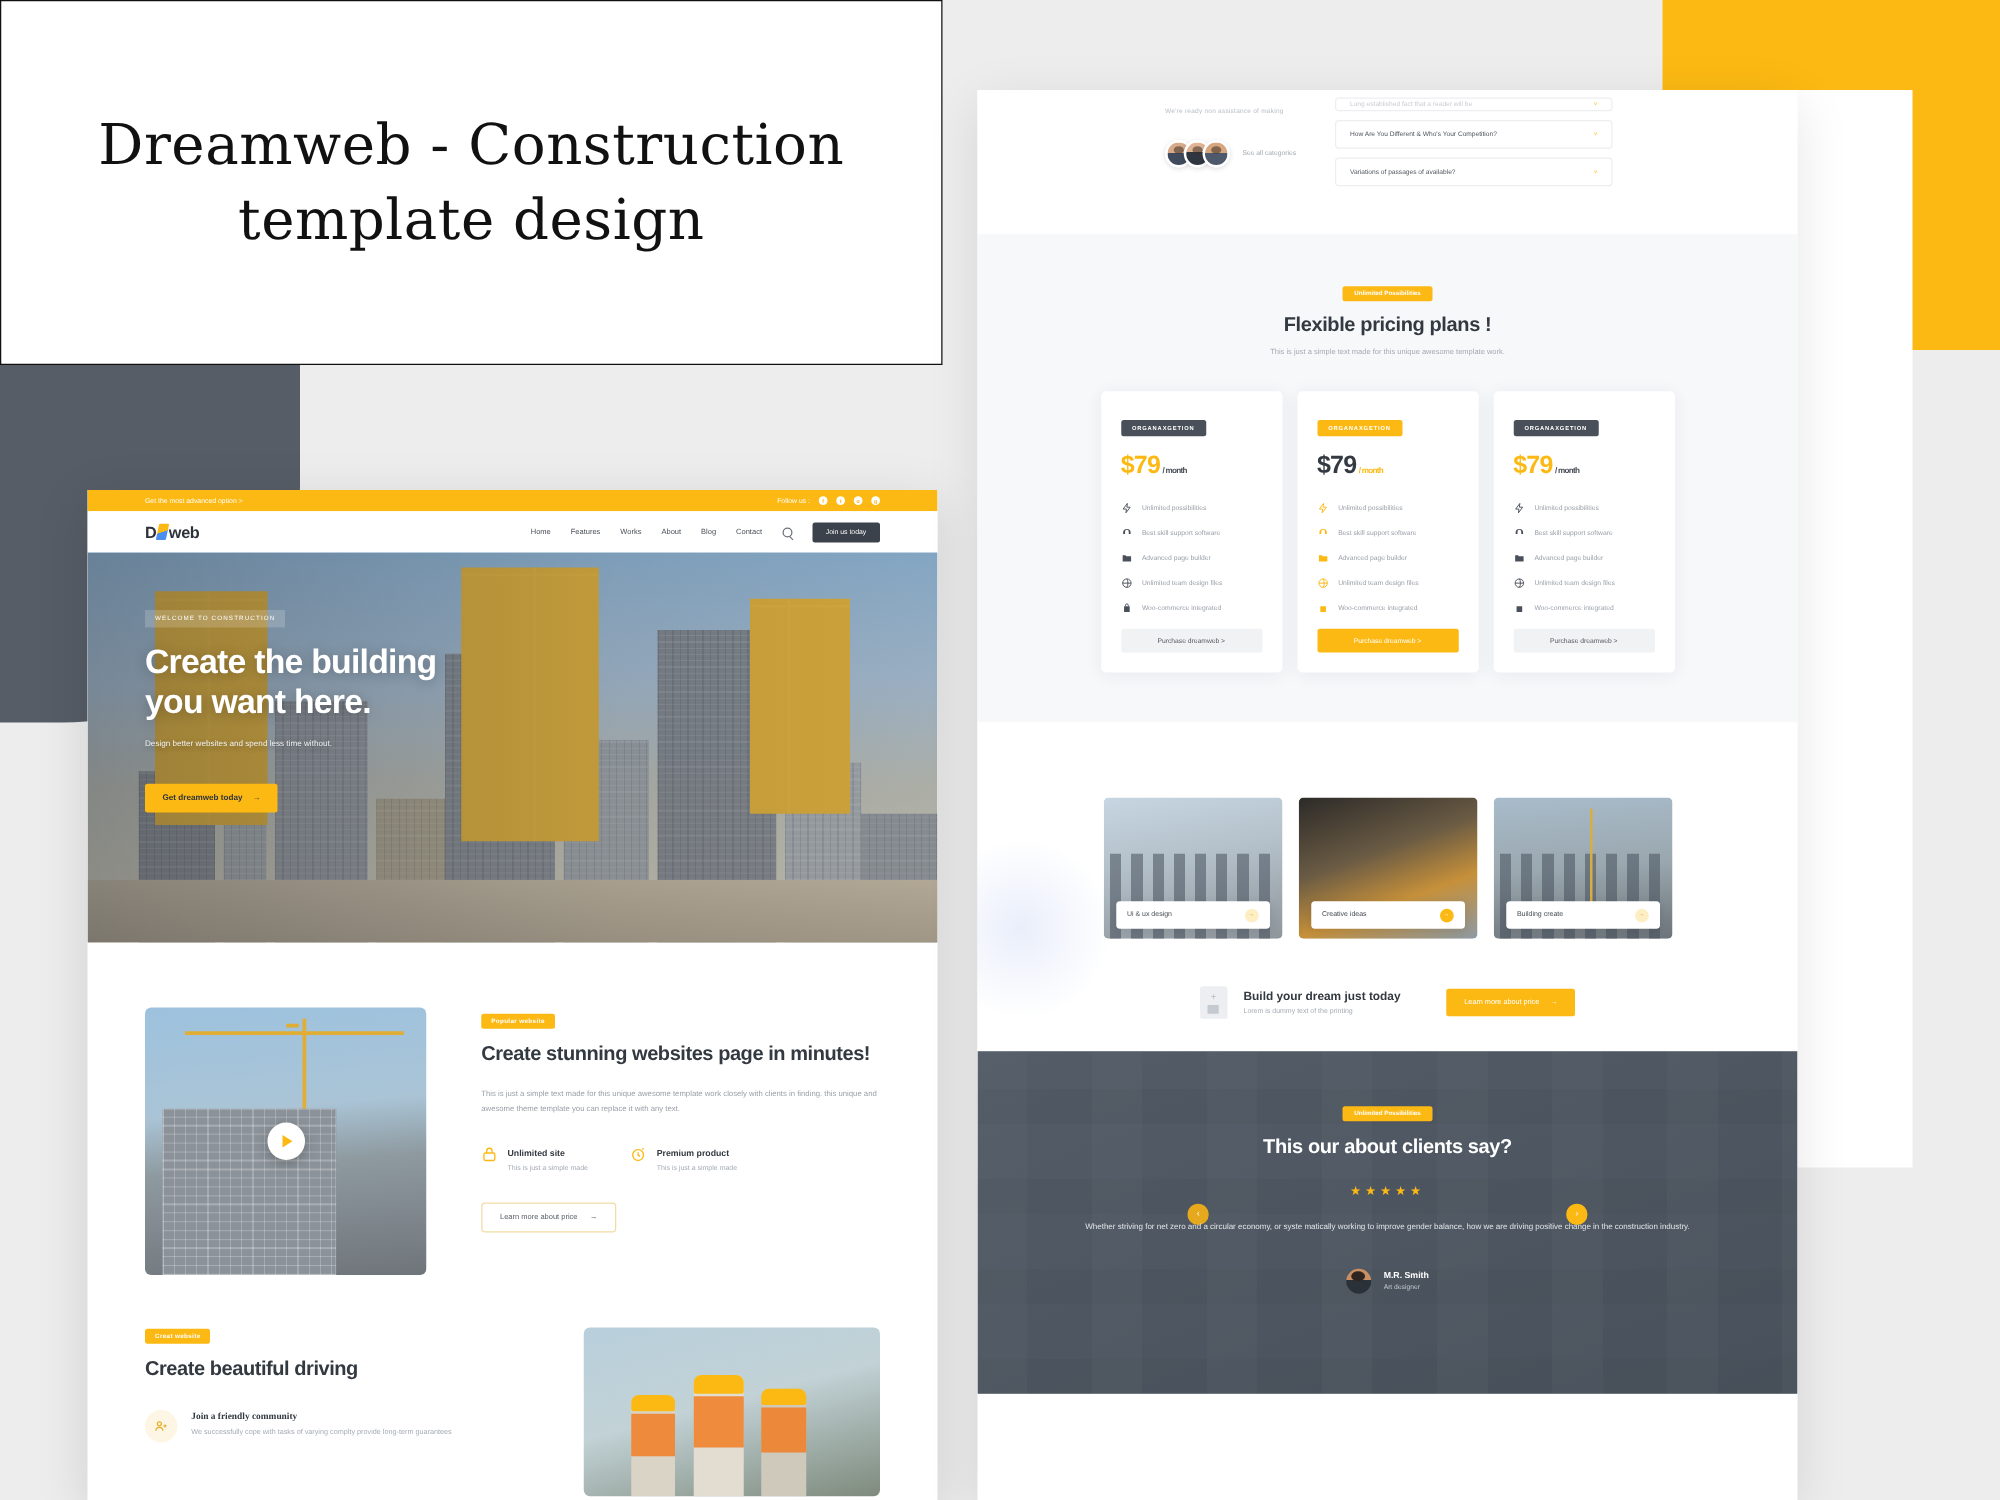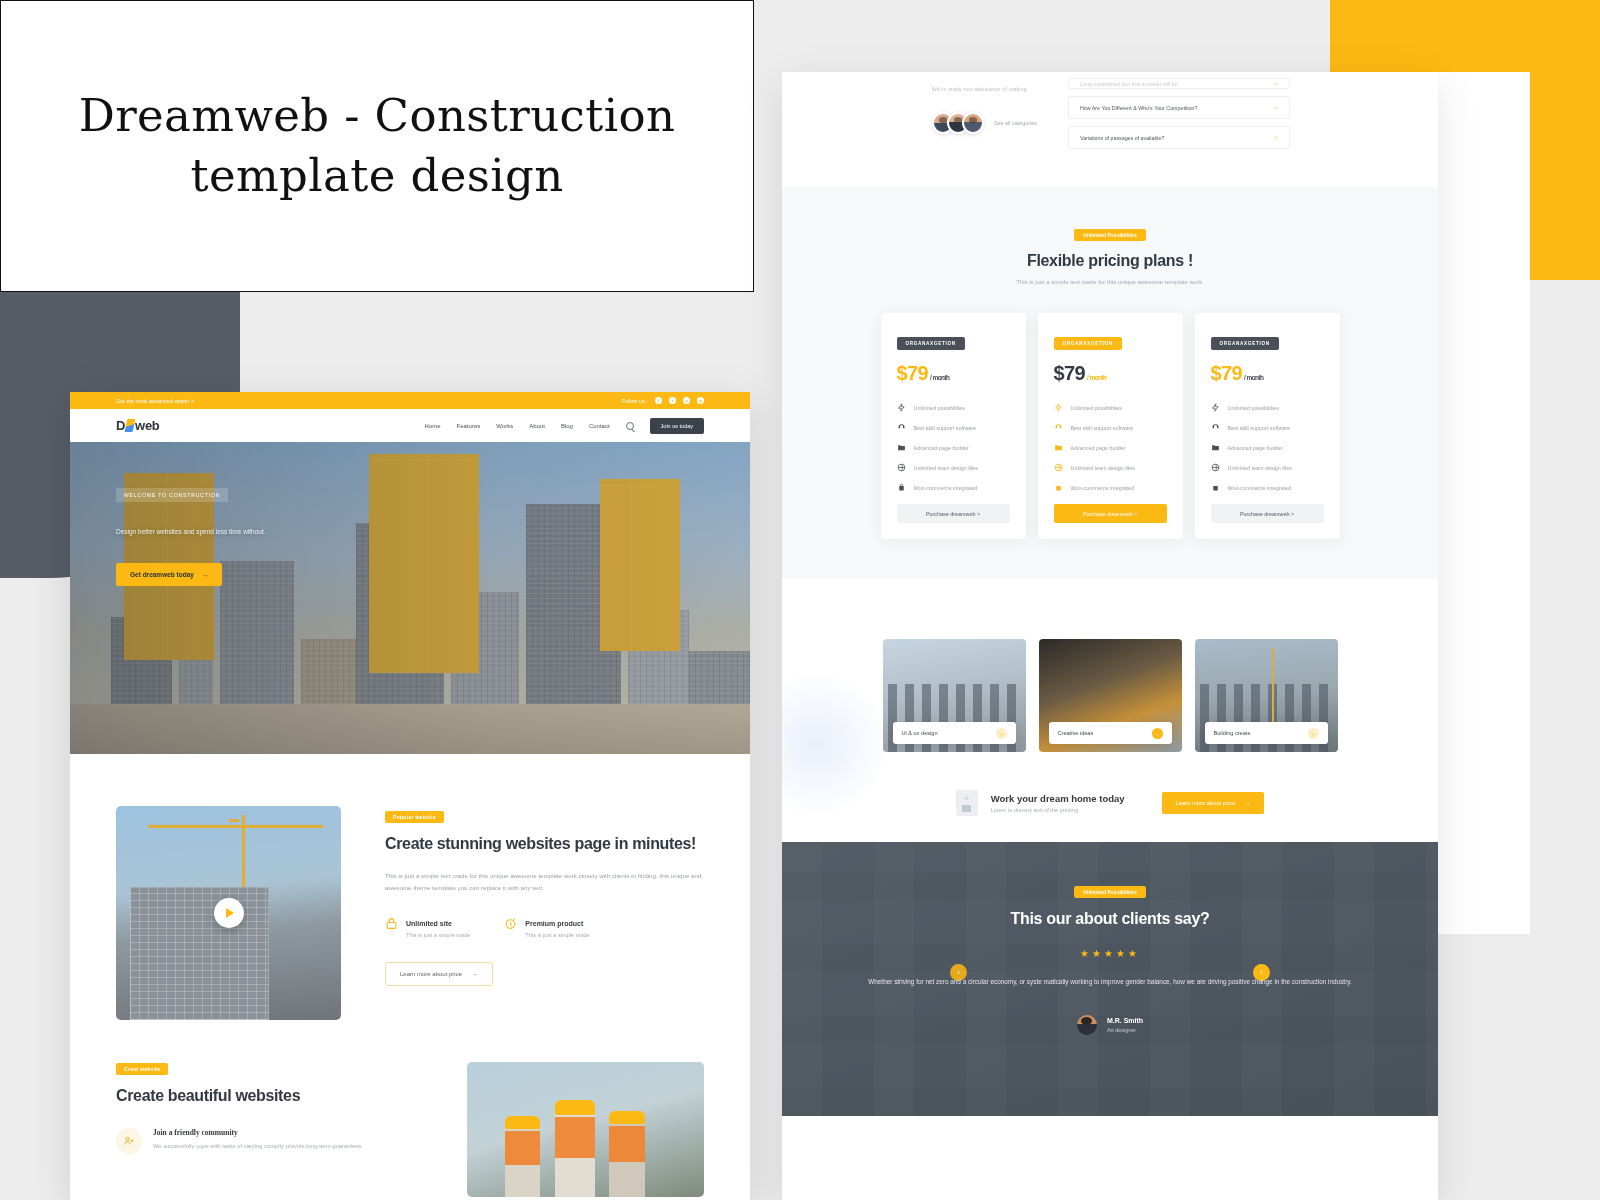--- a/index.html
+++ b/index.html
@@ -373,6 +373,10 @@
     <div class="hero-dim"></div>
     <div class="hero-inner">
       <div class="eyebrow">WELCOME TO CONSTRUCTION</div>
+      <div class="hero-h1">
+        <div>Create the building</div>
+        <div>you want here.</div>
+      </div>
       <div class="hero-sub">Design better websites and spend less time without.</div>
       <div class="btn-hero">
         <span>Get dreamweb today</span>

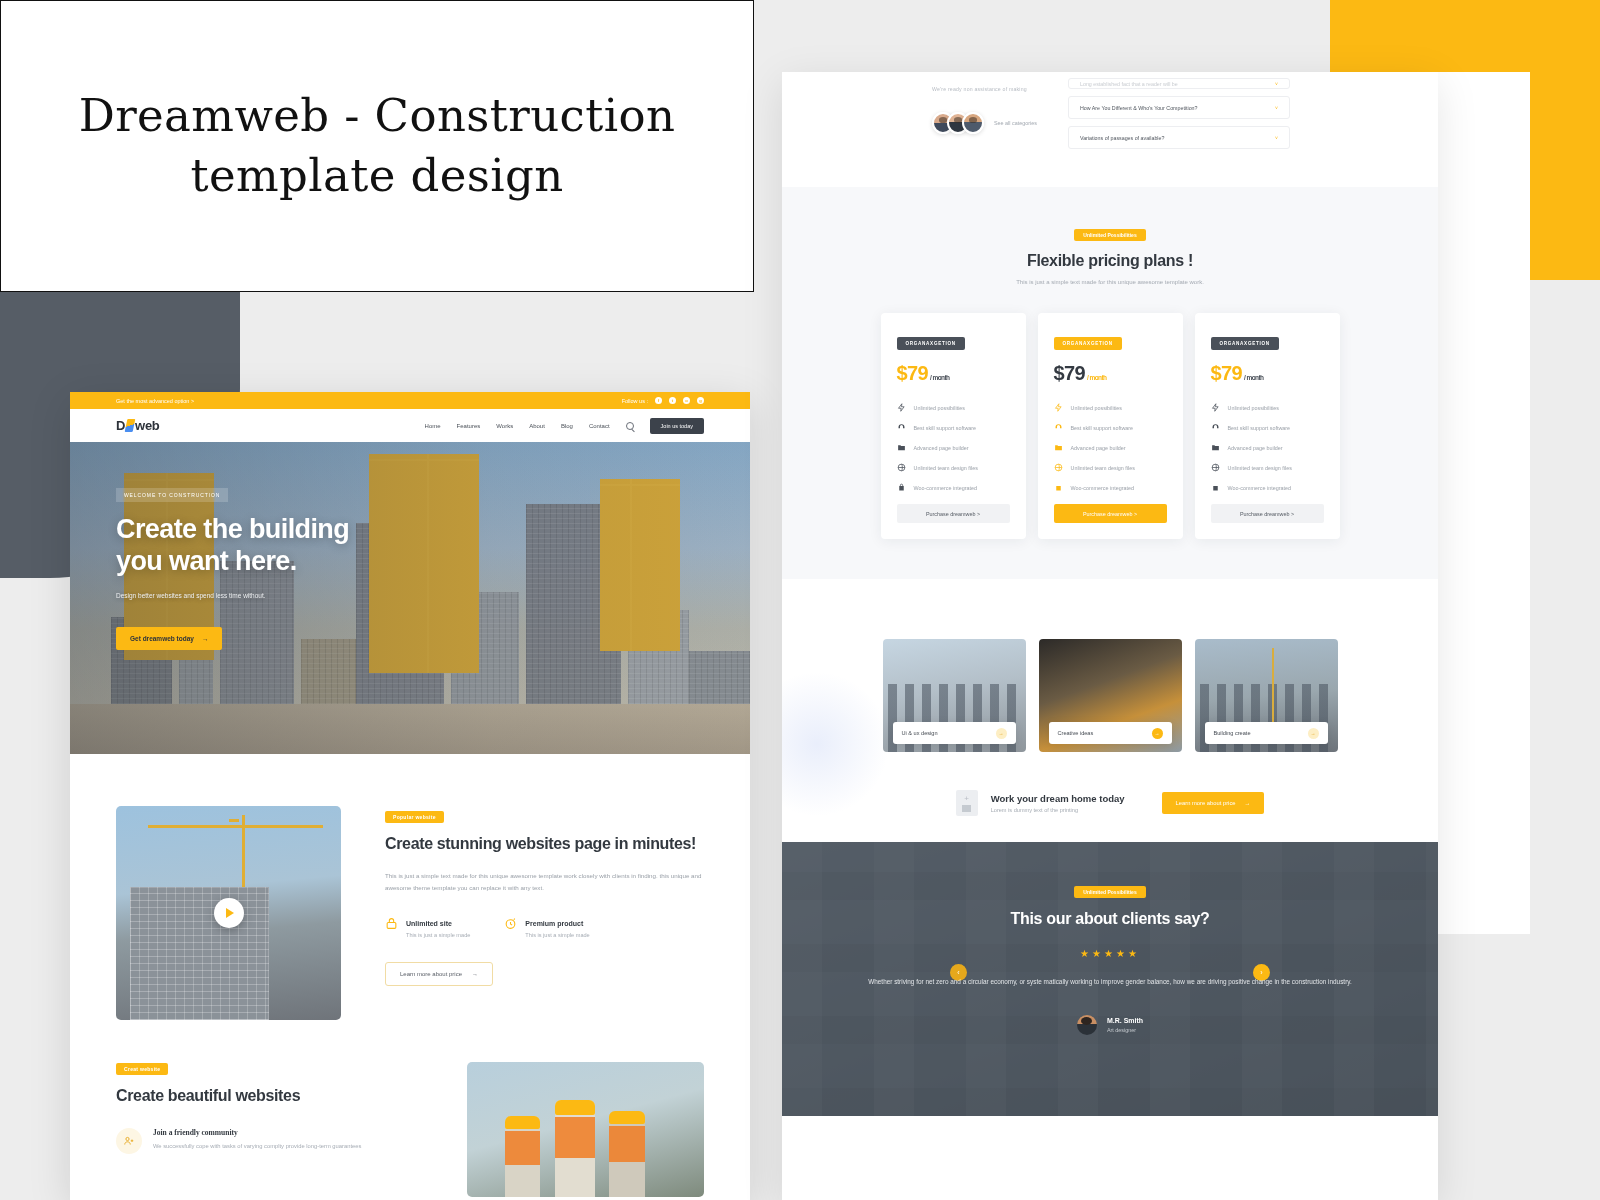--- a/index.html
+++ b/index.html
@@ -660,7 +660,7 @@
     <div class="cta">
       <span class="cta-ic"></span>
       <span>
-        <div class="cta-t">Work your dream home today</div>
+        <div class="cta-t">Build your dream just today</div>
         <div class="cta-s">Lorem is dummy text of the printing</div>
       </span>
       <span class="cta-btn">

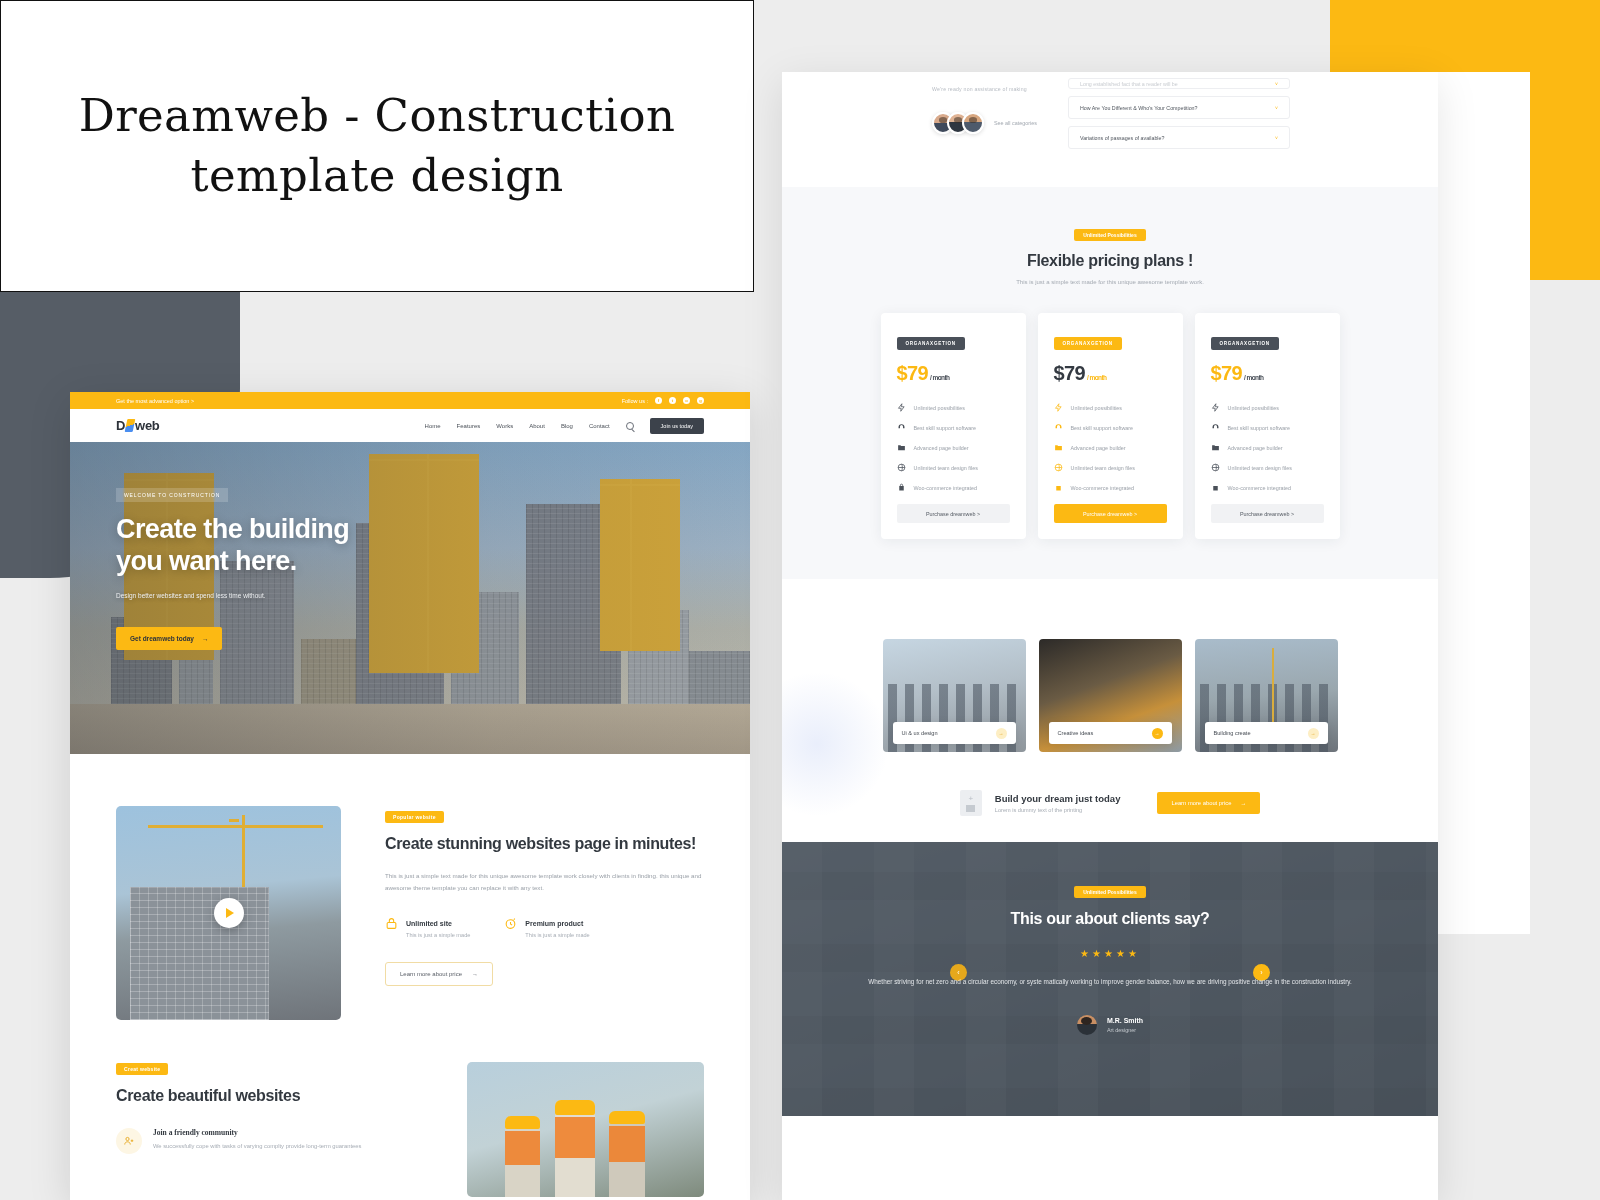--- a/index.html
+++ b/index.html
@@ -435,7 +435,7 @@
   <div class="sec3">
     <div class="s3-body">
       <span class="pill">Creat website</span>
-      <div class="h2">Create beautiful websites</div>
+      <div class="h2">Create beautiful driving</div>
       <div class="s3-item">
         <span class="s3-ic">
           <svg viewBox="0 0 24 24" width="12" height="12" fill="none" stroke="currentColor" stroke-width="2">

